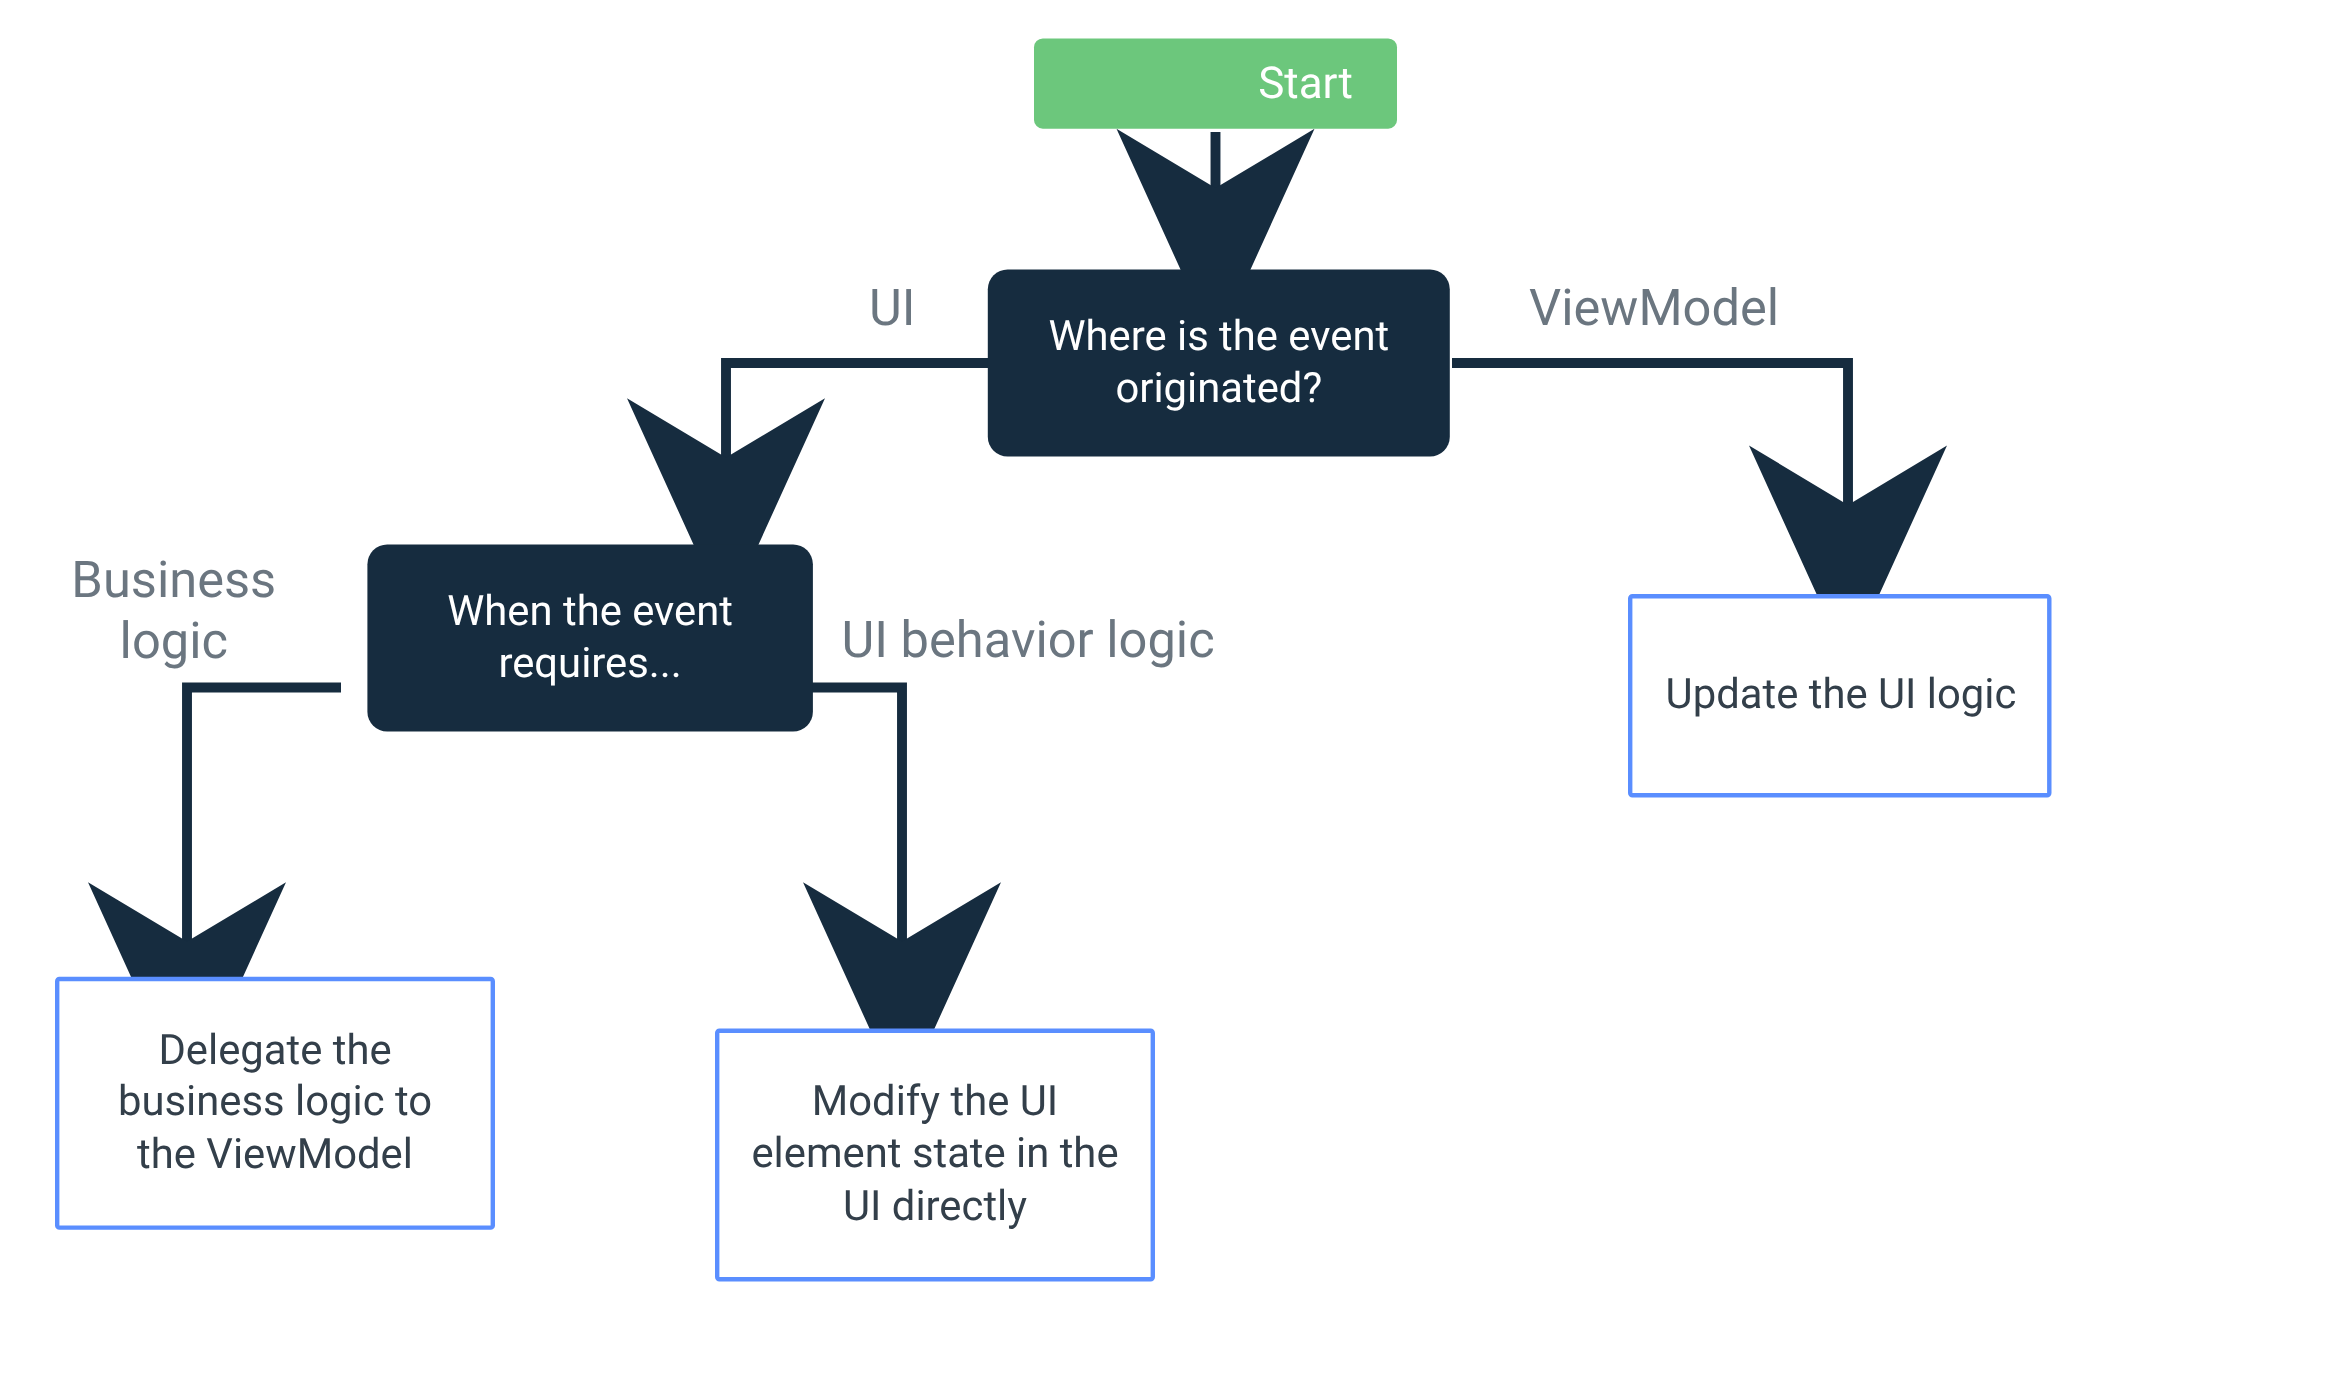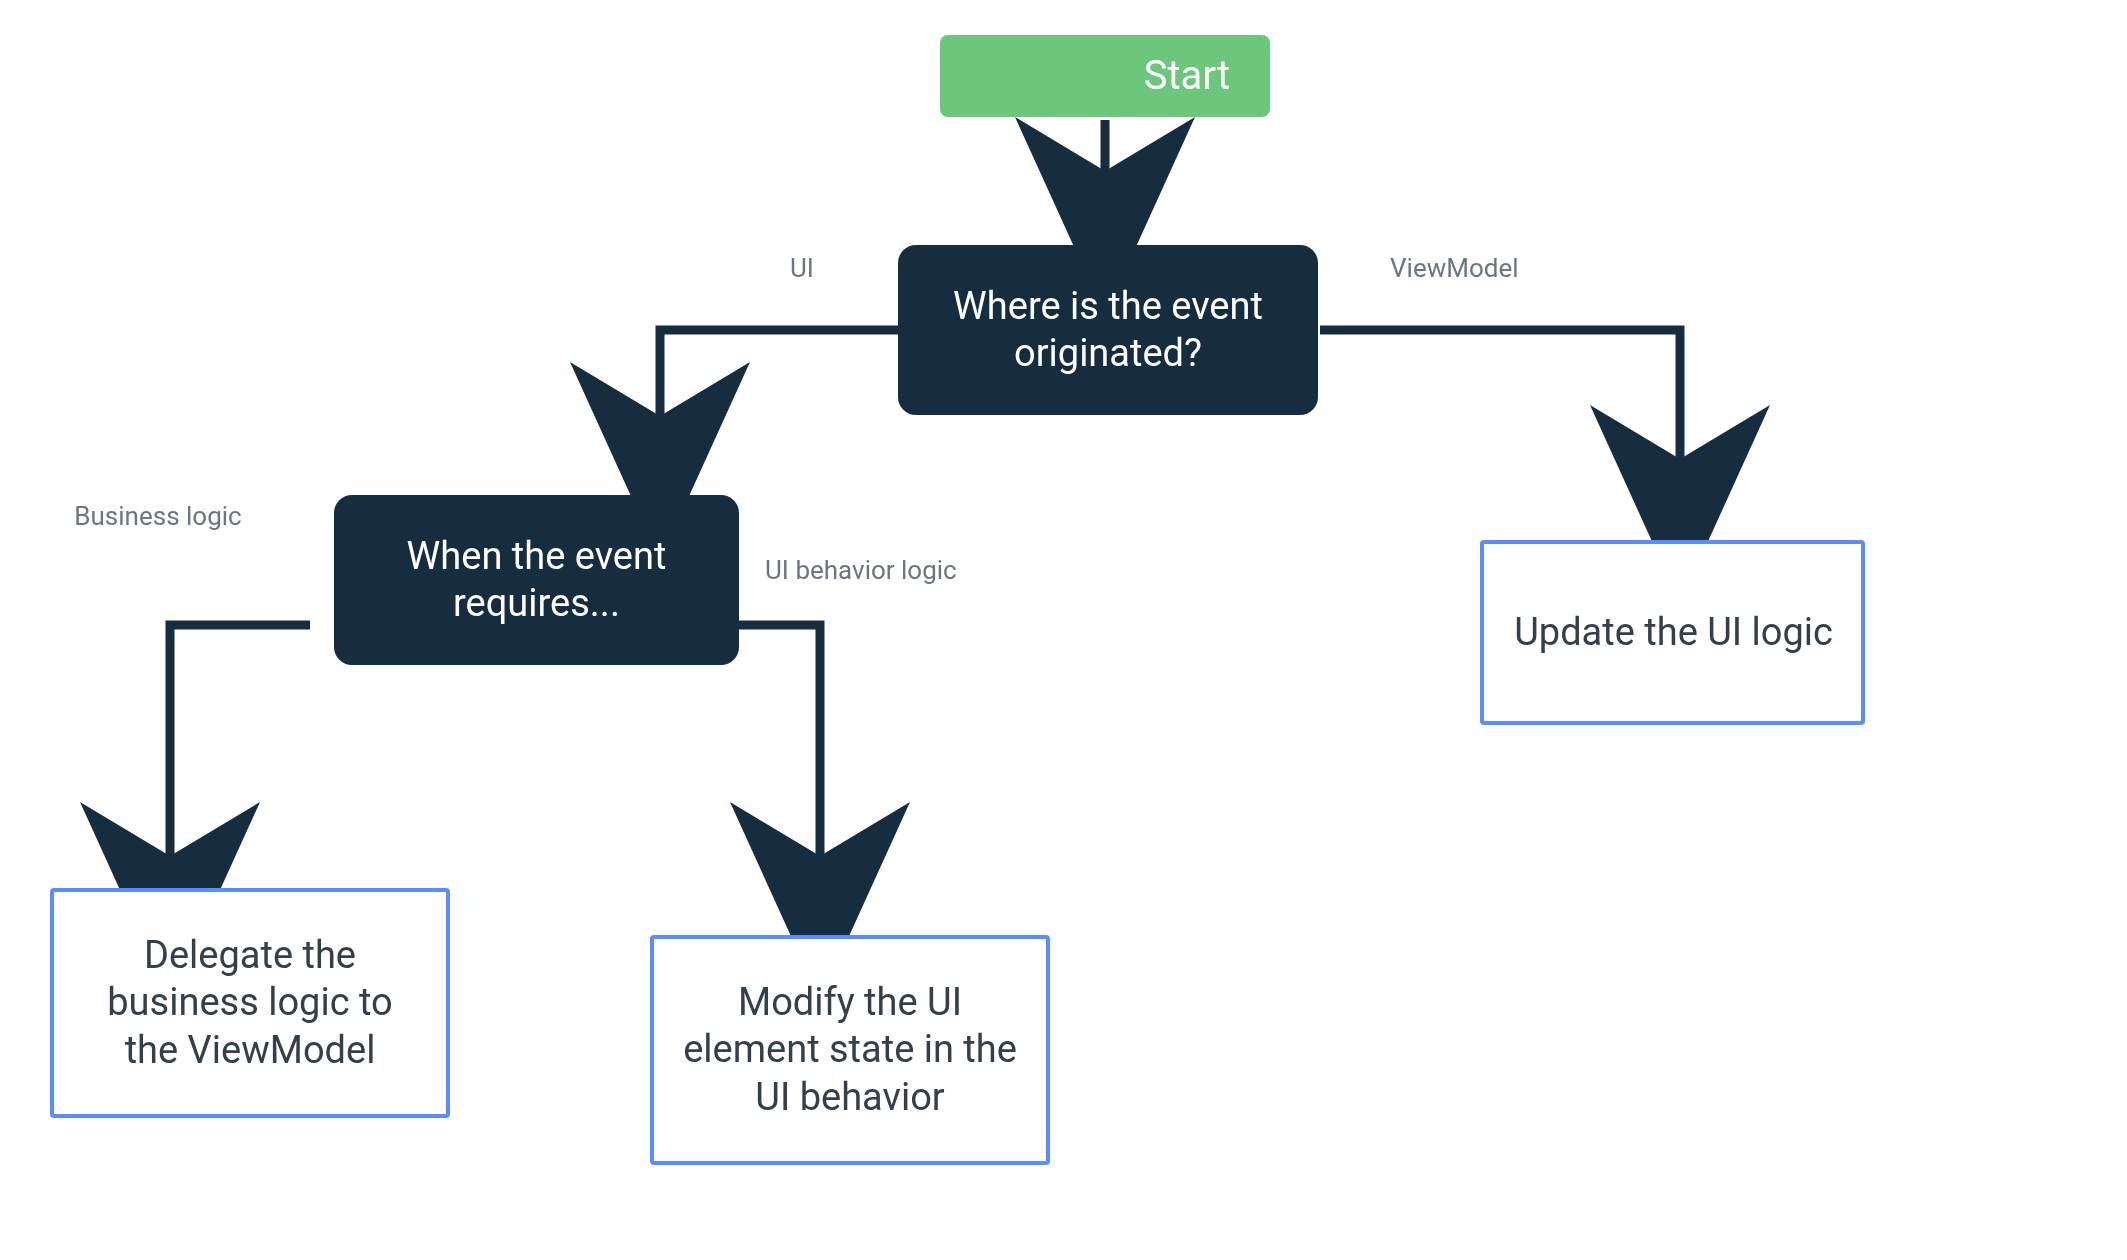--- a/index.html
+++ b/index.html
@@ -41,7 +41,7 @@
     .edge-label {
       position: absolute;
       color: #6b7680;
-      font-size: 26px;
+      font-size: 46px;
       text-align: center;
       line-height: 1.2;
     }

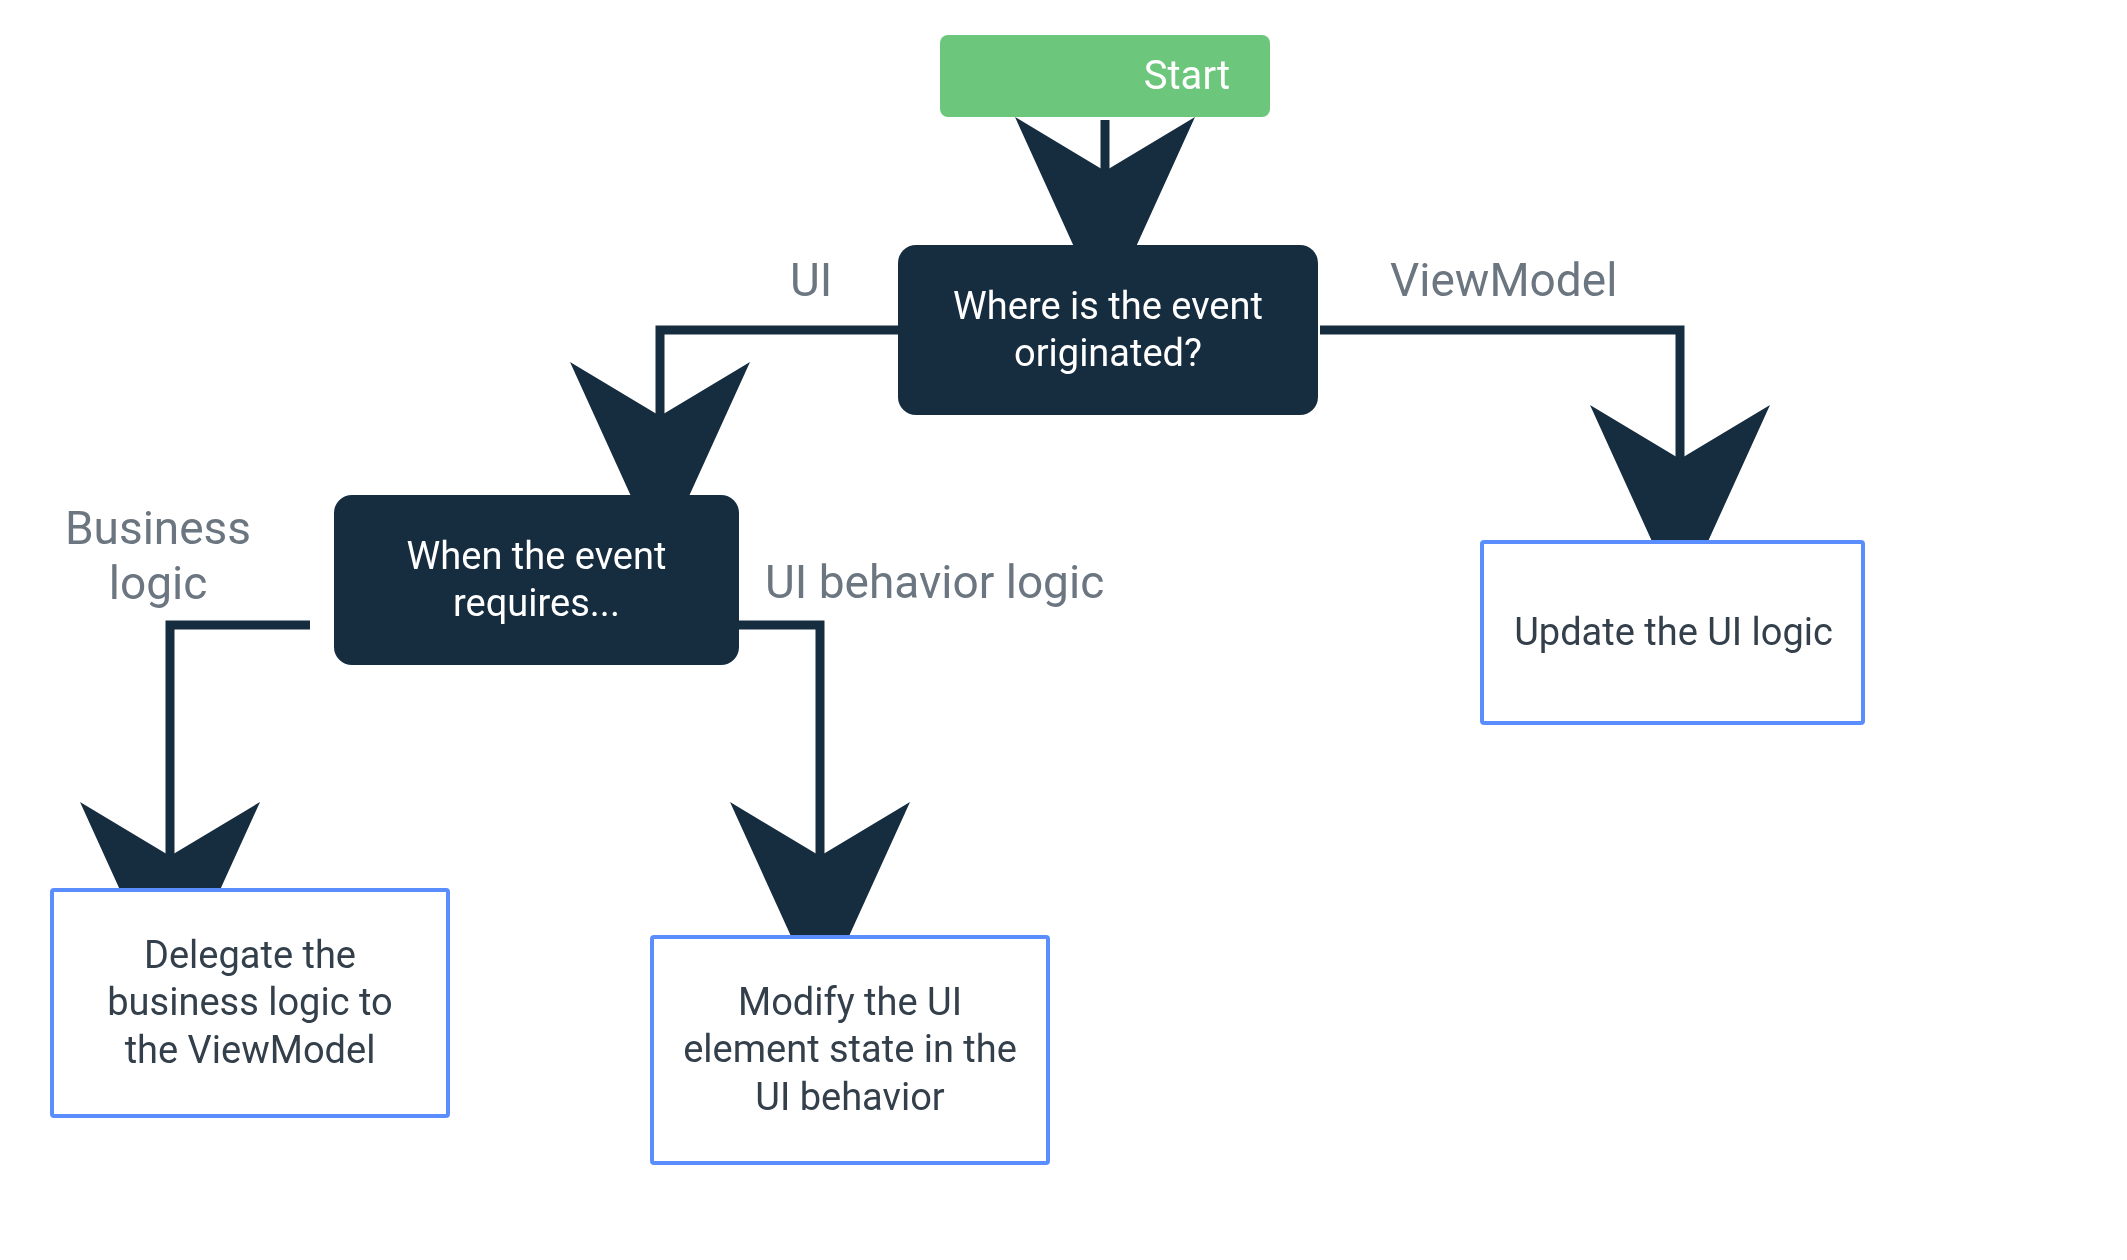--- a/index.html
+++ b/index.html
@@ -102,7 +102,7 @@
 </div>
 
 <div class="node terminal" style="left:650px; top:935px; width:400px; height:230px;">
-  <span>Modify the UI element state in the UI behavior</span>
+  <span>Modify the UI element state in the UI directly</span>
 </div>
 
 <div class="edge-label" style="left:790px; top:253px;">UI</div>

